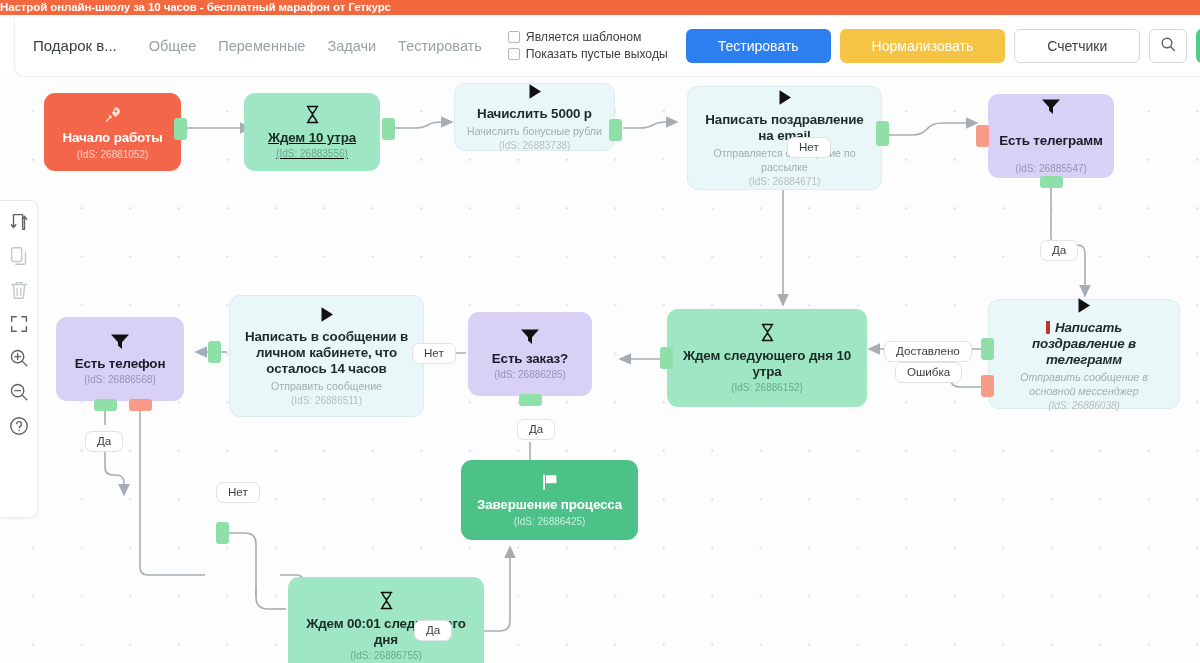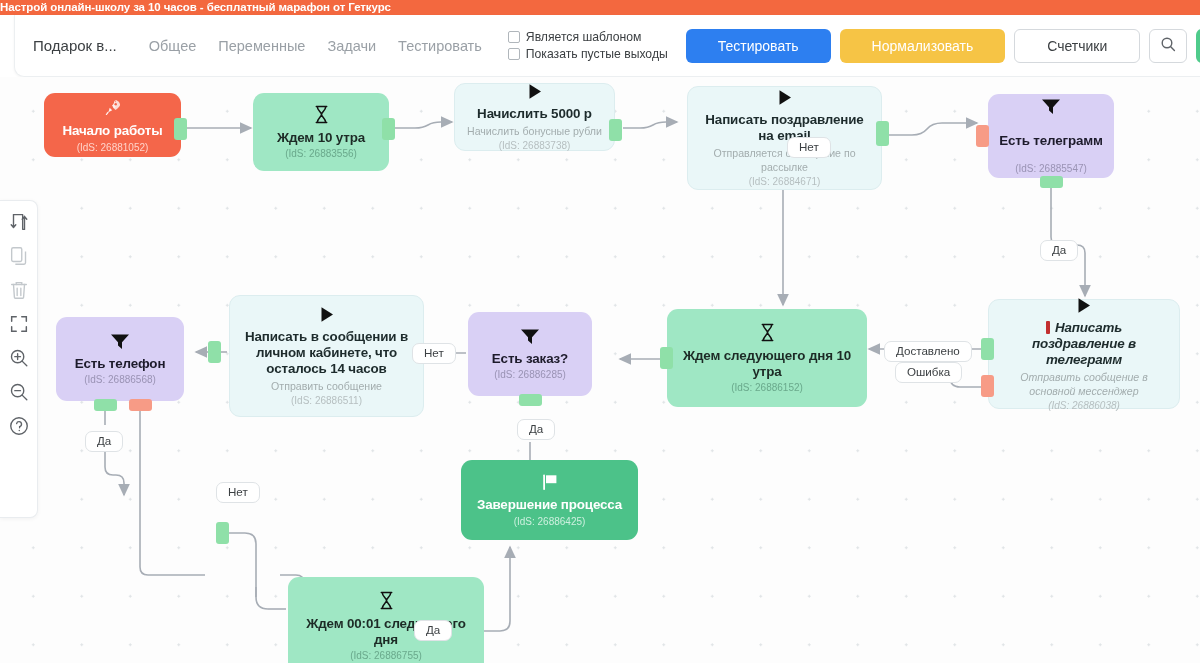--- a/index.html
+++ b/index.html
@@ -259,7 +259,7 @@
       </g>
     </svg>
 
-    <div class="node n-red" style="left:44px; top:16px; width:137px; height:64px;">
+    <div class="node n-red" style="left:44px; top:16px; width:137px; height:78px;">
       <div class="nicon">
         <svg width="20" height="20" viewBox="0 0 24 24" fill="#ffffff" opacity="0.9">
           <path d="M14.5 3.5c3 0 6 3 6 6 0 1-2.5 4-5.5 6.2l-3.1-3.1C14.1 9.6 17 7 14.5 3.5z" opacity="0.85"></path>

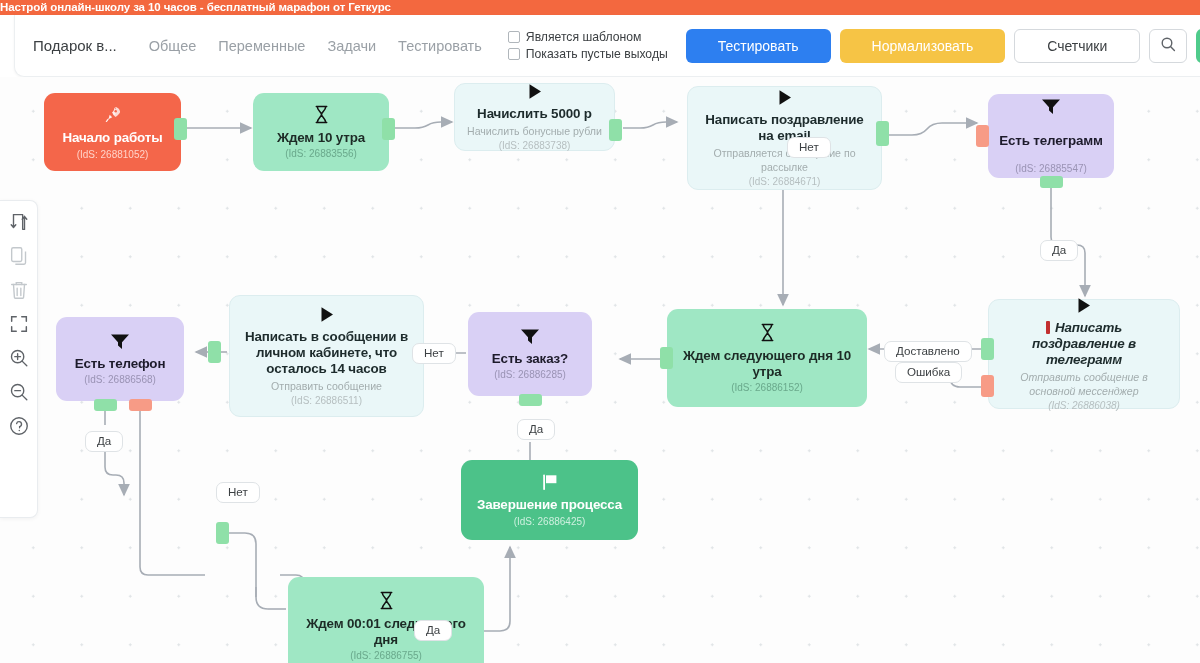--- a/index.html
+++ b/index.html
@@ -274,7 +274,7 @@
     </div>
     <div class="port port-g" style="left:174px; top:41px; width:13px; height:22px;"></div>
 
-    <div class="node n-green" style="left:253px; top:16px; width:136px; height:78px;">
+    <div class="node n-green" style="left:244px; top:16px; width:136px; height:78px;text-decoration:underline;">
       <div class="nicon">
         <svg width="17" height="19" viewBox="0 0 18 20" fill="none" stroke="#111" stroke-width="1.6">
           <path d="M3.5 1.5h11M3.5 18.5h11" stroke-linecap="round"></path>

